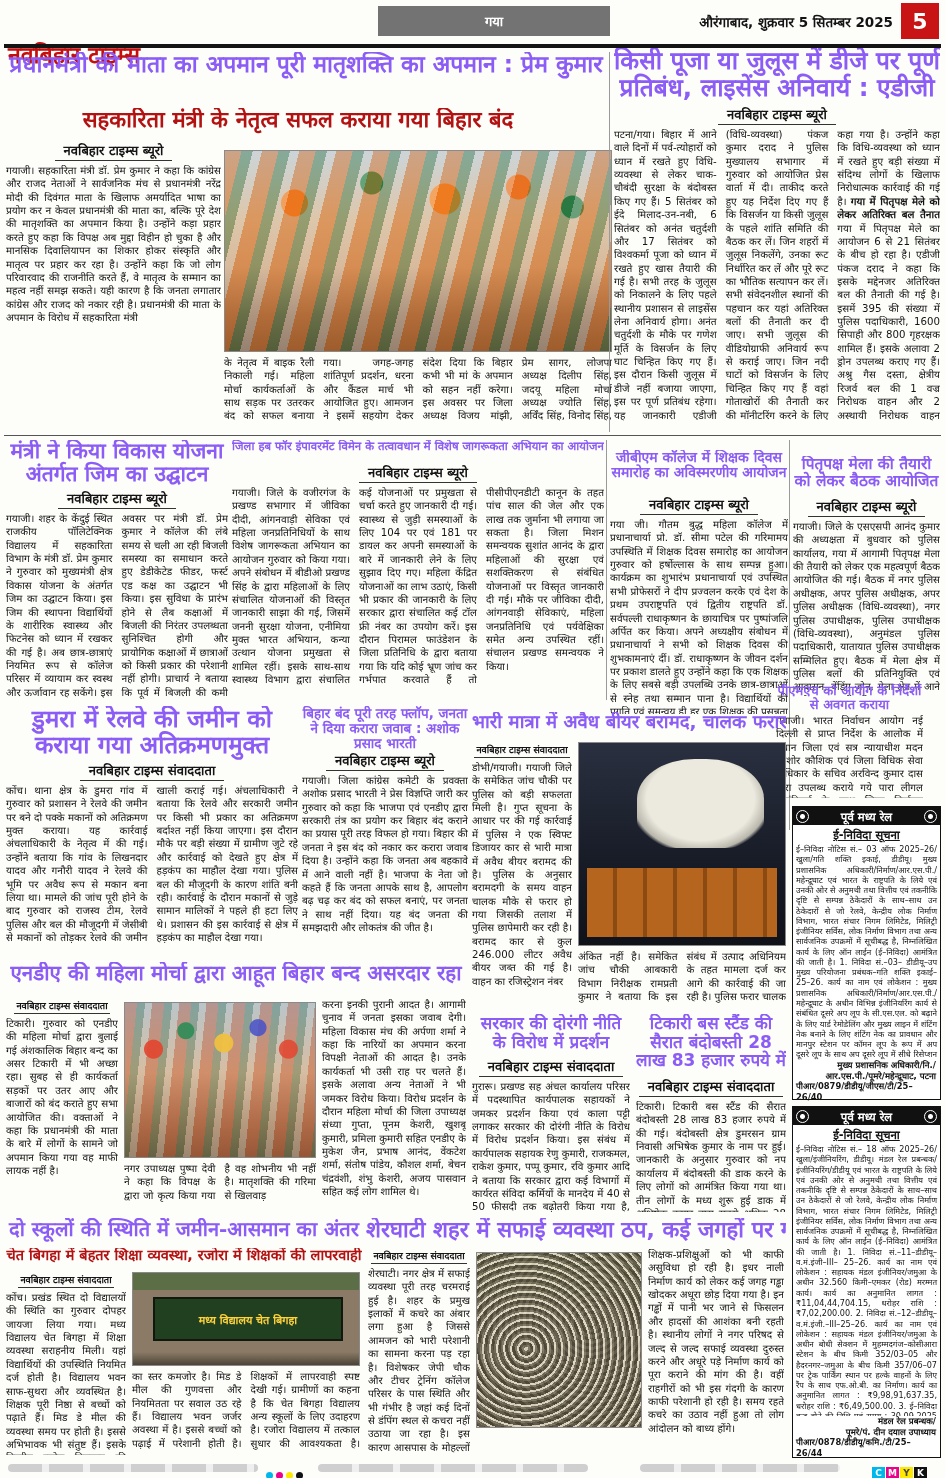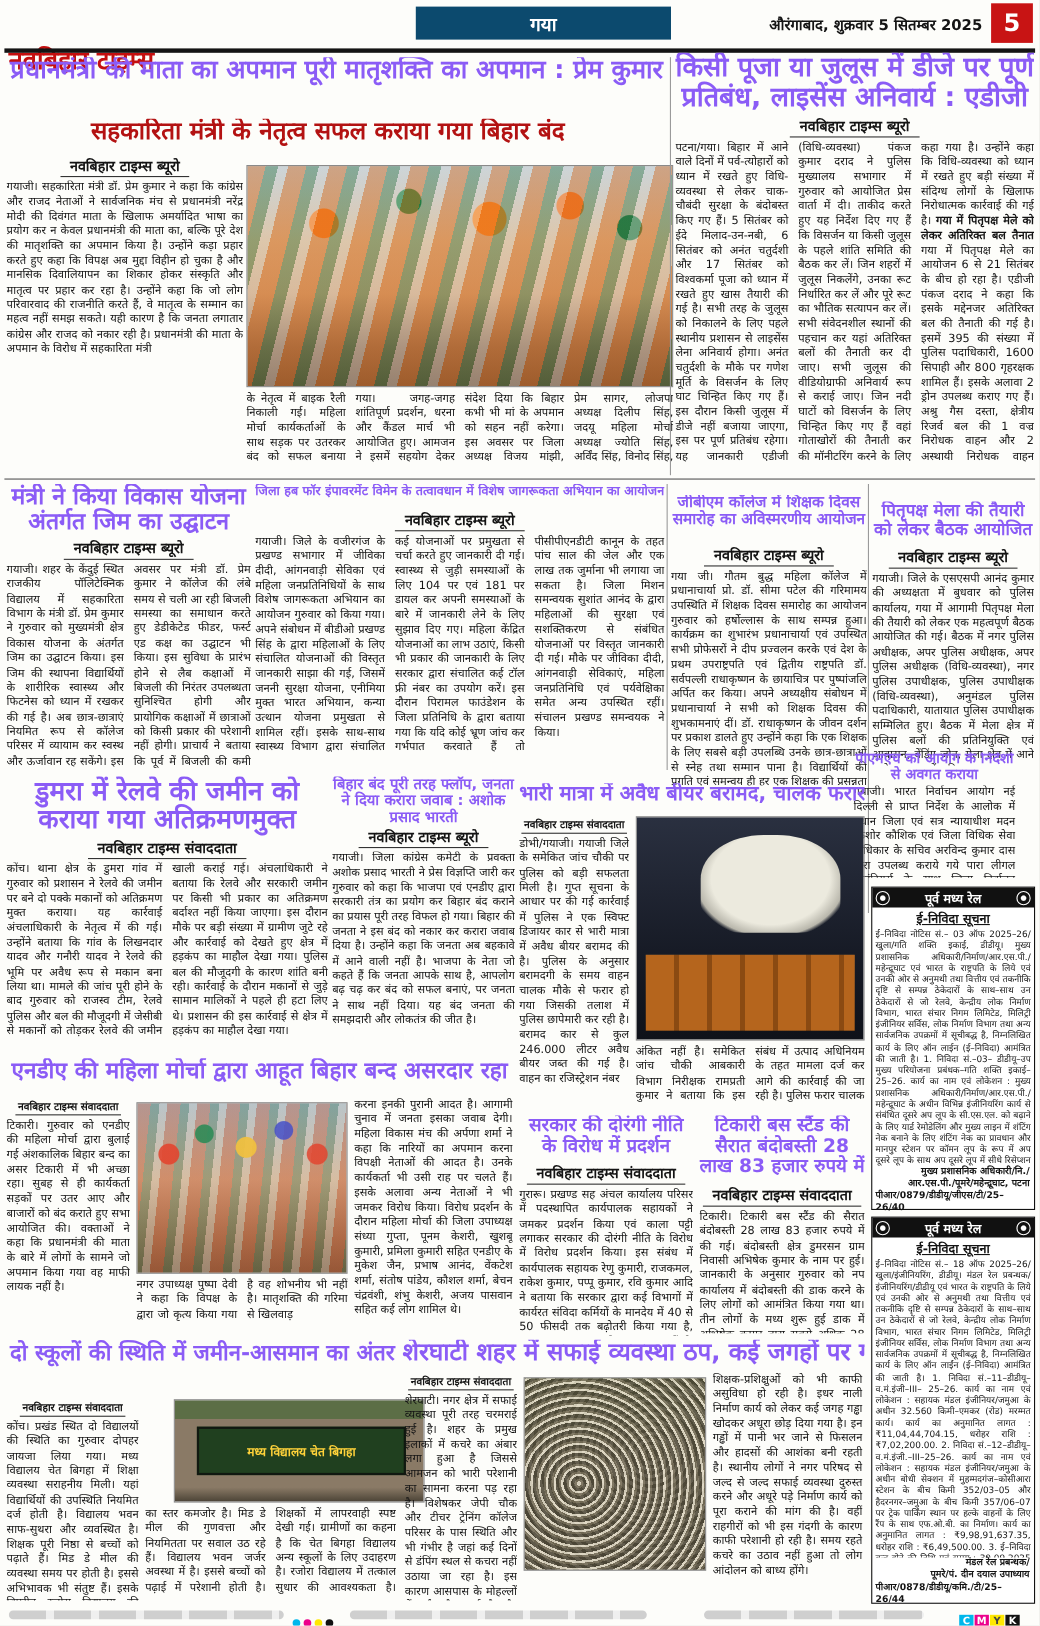--- a/index.html
+++ b/index.html
@@ -20,7 +20,7 @@
   .photo{border:1px solid #8a8a8a;box-sizing:border-box;overflow:hidden;}
   
   #paper-name{font-size:23px;font-weight:bold;color:#c40f0f;}
-  #edition-badge{background:#0c4a6e;color:#fff;font-weight:bold;font-size:17px;
+  #edition-badge{background:#737373;color:#fff;font-weight:bold;font-size:13px;
                  display:flex;align-items:center;justify-content:center;}
   #dateline{font-size:13.5px;font-weight:bold;}
   #page-badge{background:#c81414;color:#fff;font-weight:bold;font-size:22px;

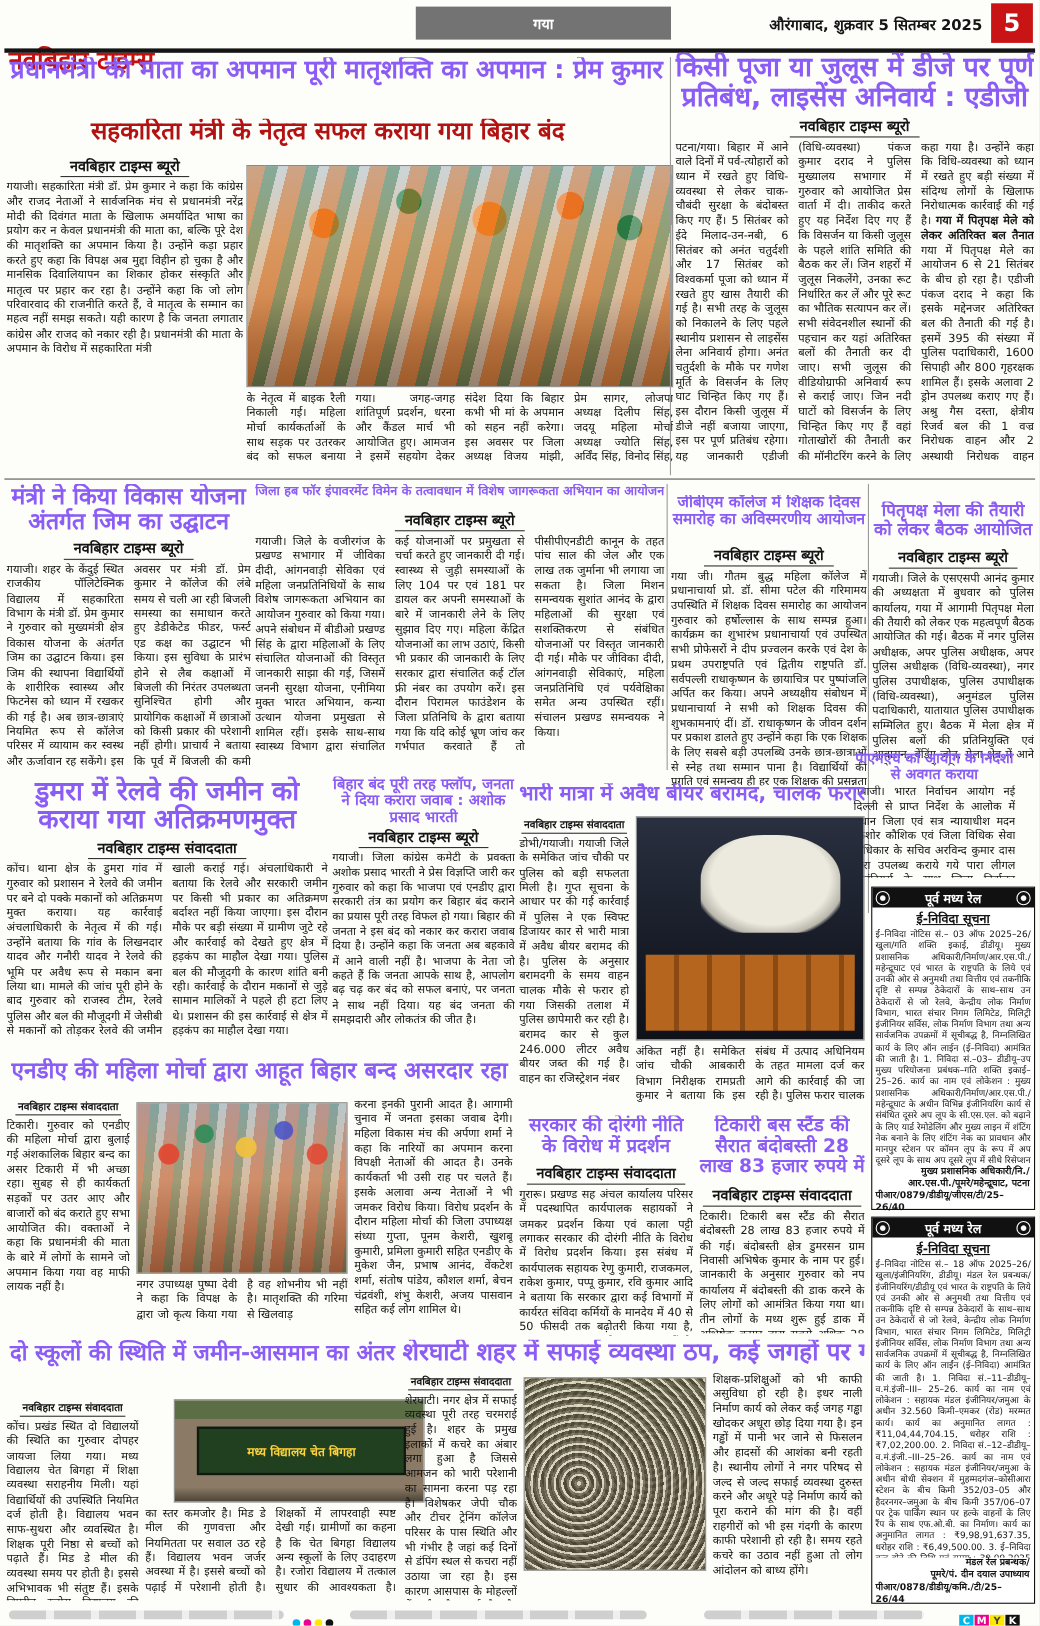--- a/index.html
+++ b/index.html
@@ -224,6 +224,7 @@
 
   <section class="abs" style="left:6px;top:1218px;width:356px;height:240px;">
     <h1 class="hl shrink nowrap abs" style="left: 0px; top: 0px; width: 356px; height: 28px; font-size: 20px;">दो स्कूलों की स्थिति में जमीन-आसमान का अंतर</h1>
+    <h2 class="hl red shrink nowrap abs" style="left: 0px; top: 30px; width: 356px; height: 20px; font-size: 14.5px;">चेत बिगहा में बेहतर शिक्षा व्यवस्था, रजोरा में शिक्षकों की लापरवाही</h2>
     <div class="abs" style="left:0;top:54px;width:120px;height:186px;">
       <span class="byline" style="font-size:9.4px;padding:0 2px 1px;">नवबिहार टाइम्स संवाददाता</span>
       <div class="body" style="height:164px;">कोंच। प्रखंड स्थित दो विद्यालयों की स्थिति का गुरुवार दोपहर जायजा लिया गया। मध्य विद्यालय चेत बिगहा में शिक्षा व्यवस्था सराहनीय मिली। यहां विद्यार्थियों की उपस्थिति नियमित दर्ज होती है। विद्यालय भवन साफ-सुथरा और व्यवस्थित है। शिक्षक पूरी निष्ठा से बच्चों को पढ़ाते हैं। मिड डे मील की व्यवस्था समय पर होती है। इससे अभिभावक भी संतुष्ट हैं। इसके विपरीत रजोरा विद्यालय की स्थिति ठीक नहीं है। यहां विद्यार्थियों की उपस्थिति कम पाई गई। पढ़ाई</div>

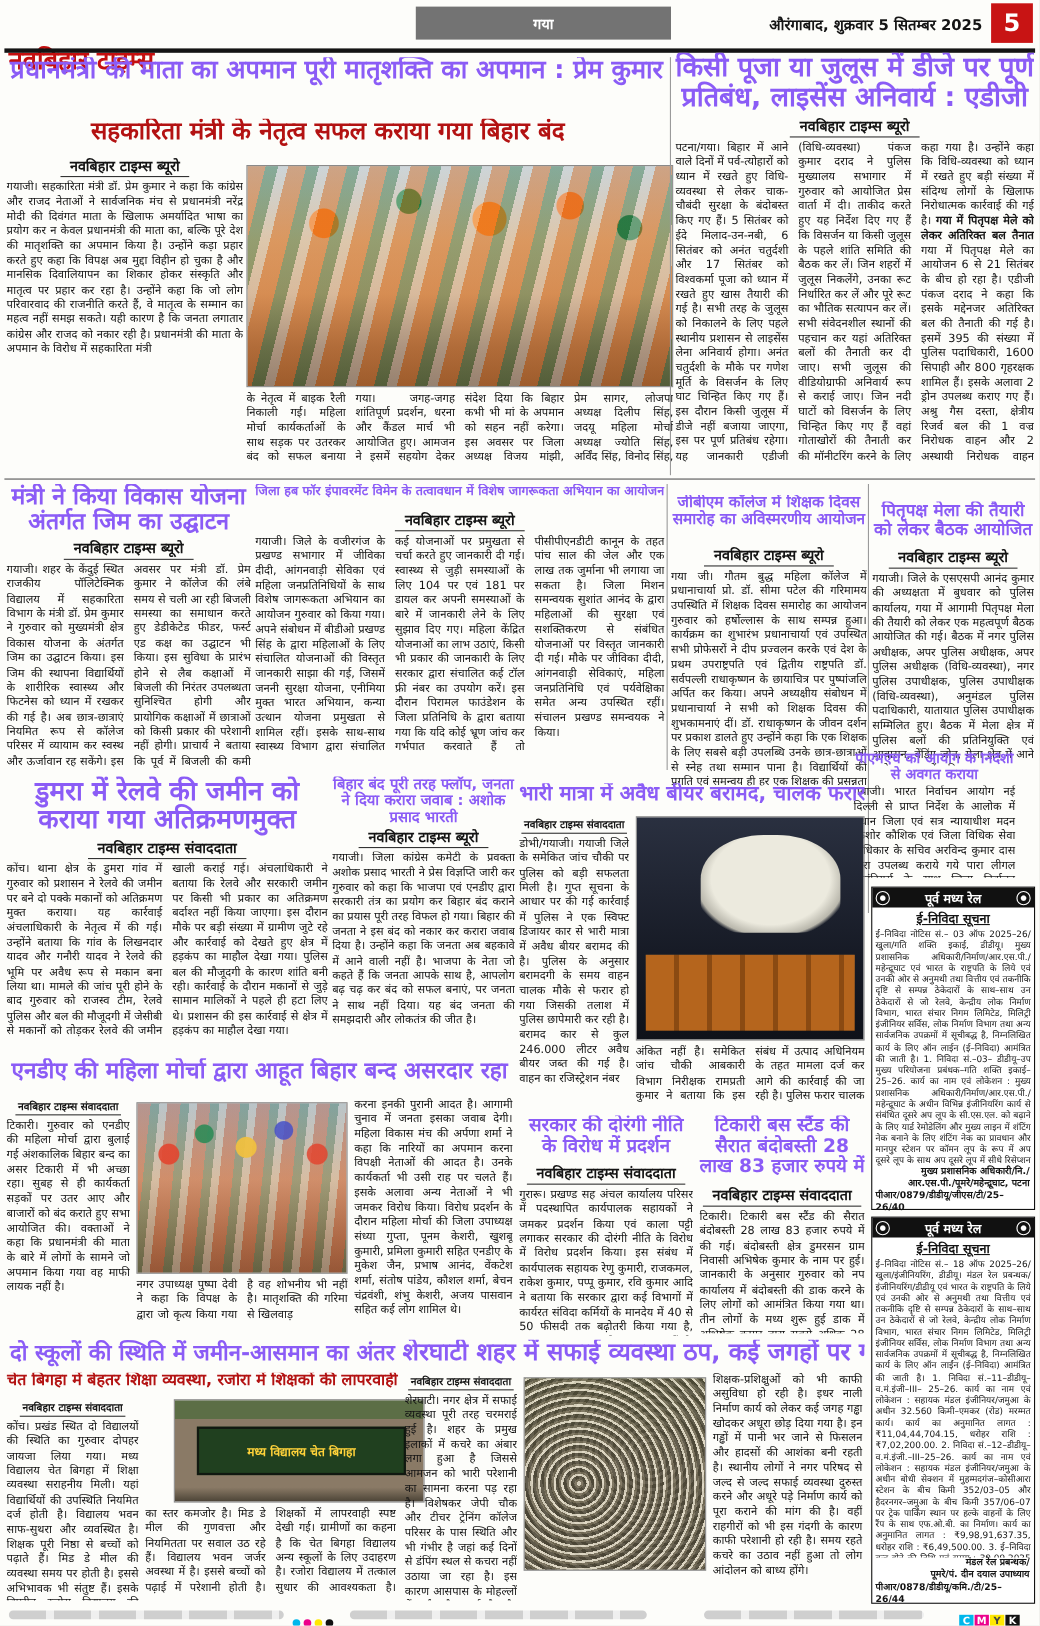--- a/index.html
+++ b/index.html
@@ -49,7 +49,7 @@
     radial-gradient(circle at 86% 30%,rgba(226,69,47,.85) 0 9px,transparent 10px),
     repeating-linear-gradient(96deg,rgba(230,90,50,.3) 0 12px,rgba(60,130,90,.28) 12px 20px,rgba(250,245,235,.3) 20px 27px),
     linear-gradient(180deg,#9fb0ba 0%,#c7a583 45%,#96704f 80%,#735539 100%);}
-  #school-photo{background:linear-gradient(180deg,#5c6e46 0 18%,#8a7a66 18% 86%,#4c4437 100%);position:relative;margin-left:26px;}
+  #school-photo{background:linear-gradient(180deg,#5c6e46 0 18%,#8a7a66 18% 86%,#4c4437 100%);position:relative;}
   .school-board{position:absolute;left:9%;top:26%;width:82%;height:44%;background:#20401f;
     border:2px solid #101810;display:flex;align-items:center;justify-content:center;
     color:#ffd23a;font-weight:bold;font-size:11px;white-space:nowrap;overflow:hidden;}

